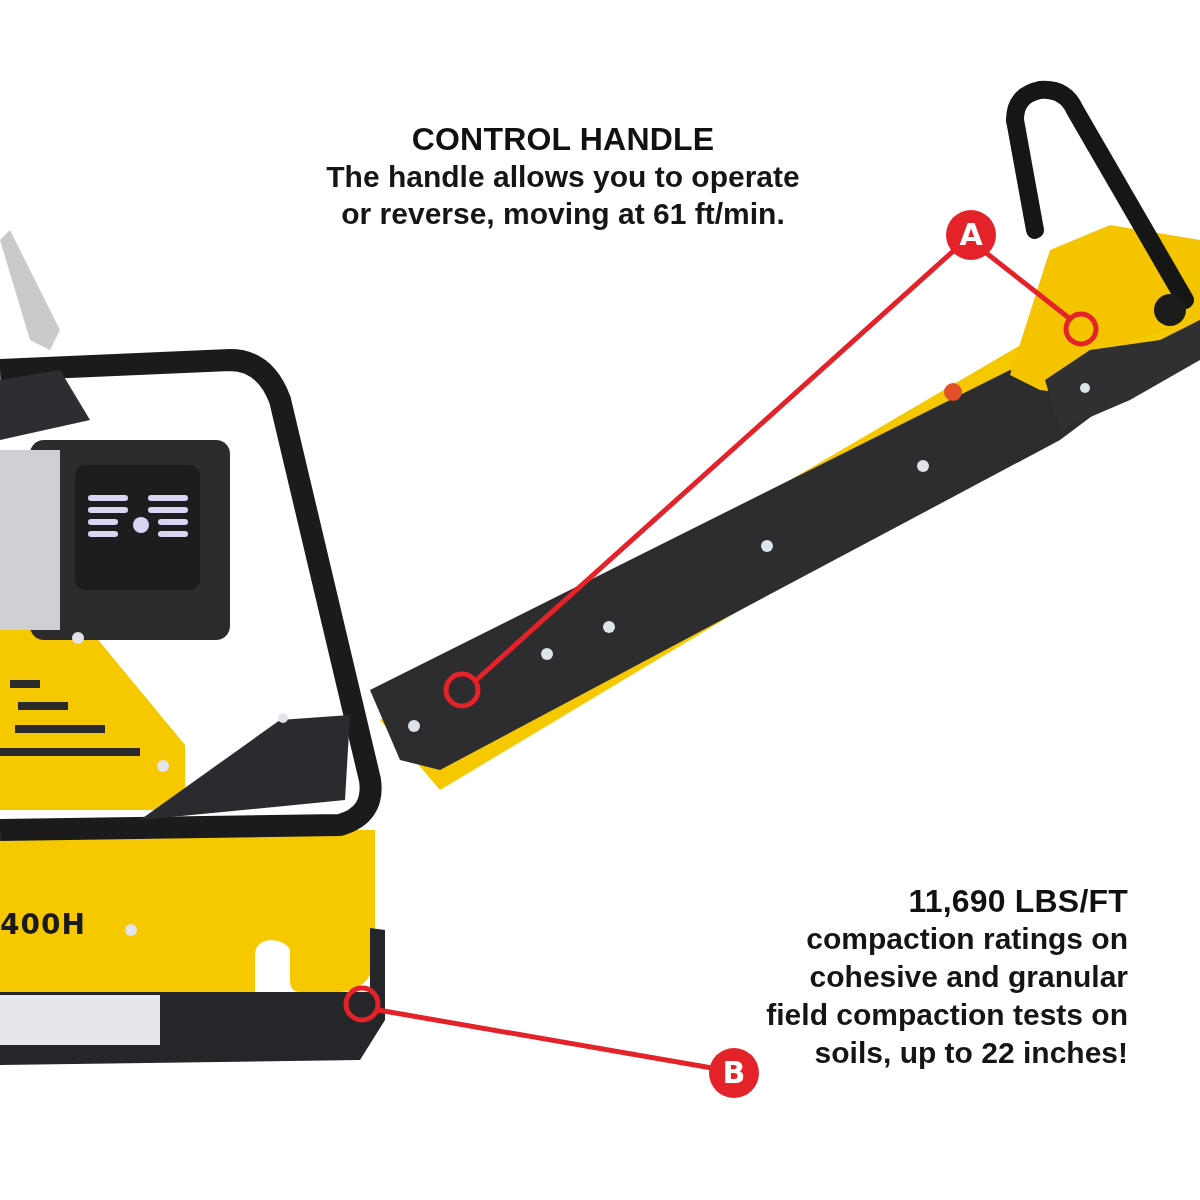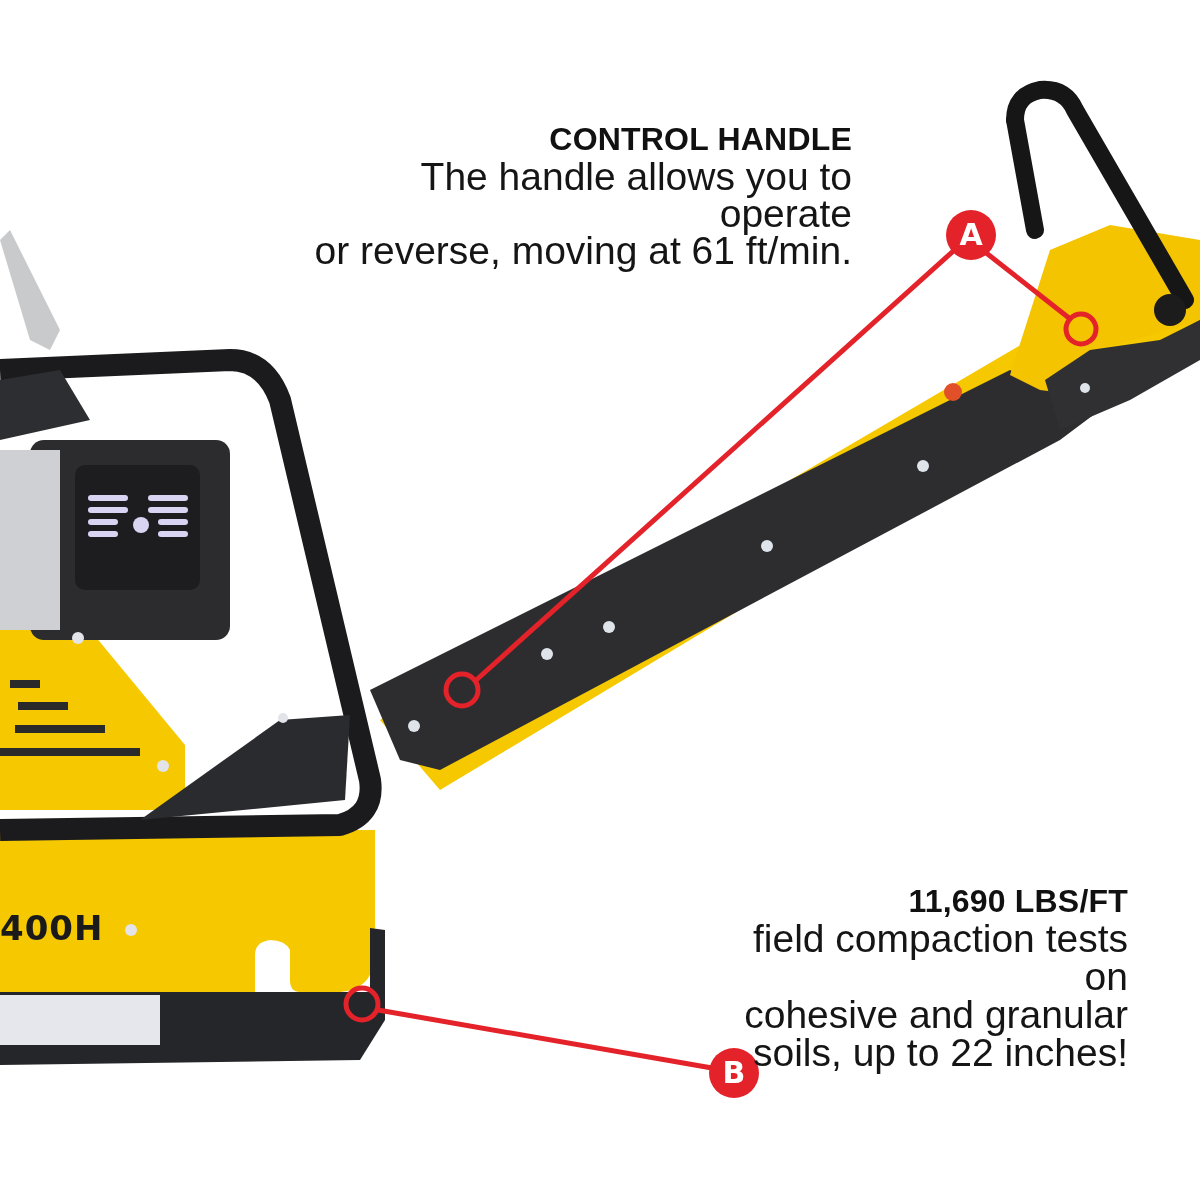--- a/index.html
+++ b/index.html
@@ -7,7 +7,7 @@
            font-family: "Liberation Sans", "DejaVu Sans", sans-serif; color: #111111; }
     .canvas { position: absolute; left: 0; top: 0; width: 1200px; height: 1200px; }
     .callout-text { position: absolute; }
-    .callout-a-text { left: 283px; top: 120px; width: 560px; text-align: right; margin-left: 9px; }
+    .callout-a-text { left: 283px; top: 120px; width: 560px; text-align: center; }
     .callout-b-text { right: 72px; top: 866px; width: 420px; text-align: right; margin-top: 16px; }
     .callout-title { font-weight: 700; font-size: 32px; line-height: 38px; letter-spacing: 0.2px; color: #111111; }
     .callout-body { font-size: 39px; line-height: 37px; color: #151515; font-weight: 400; }

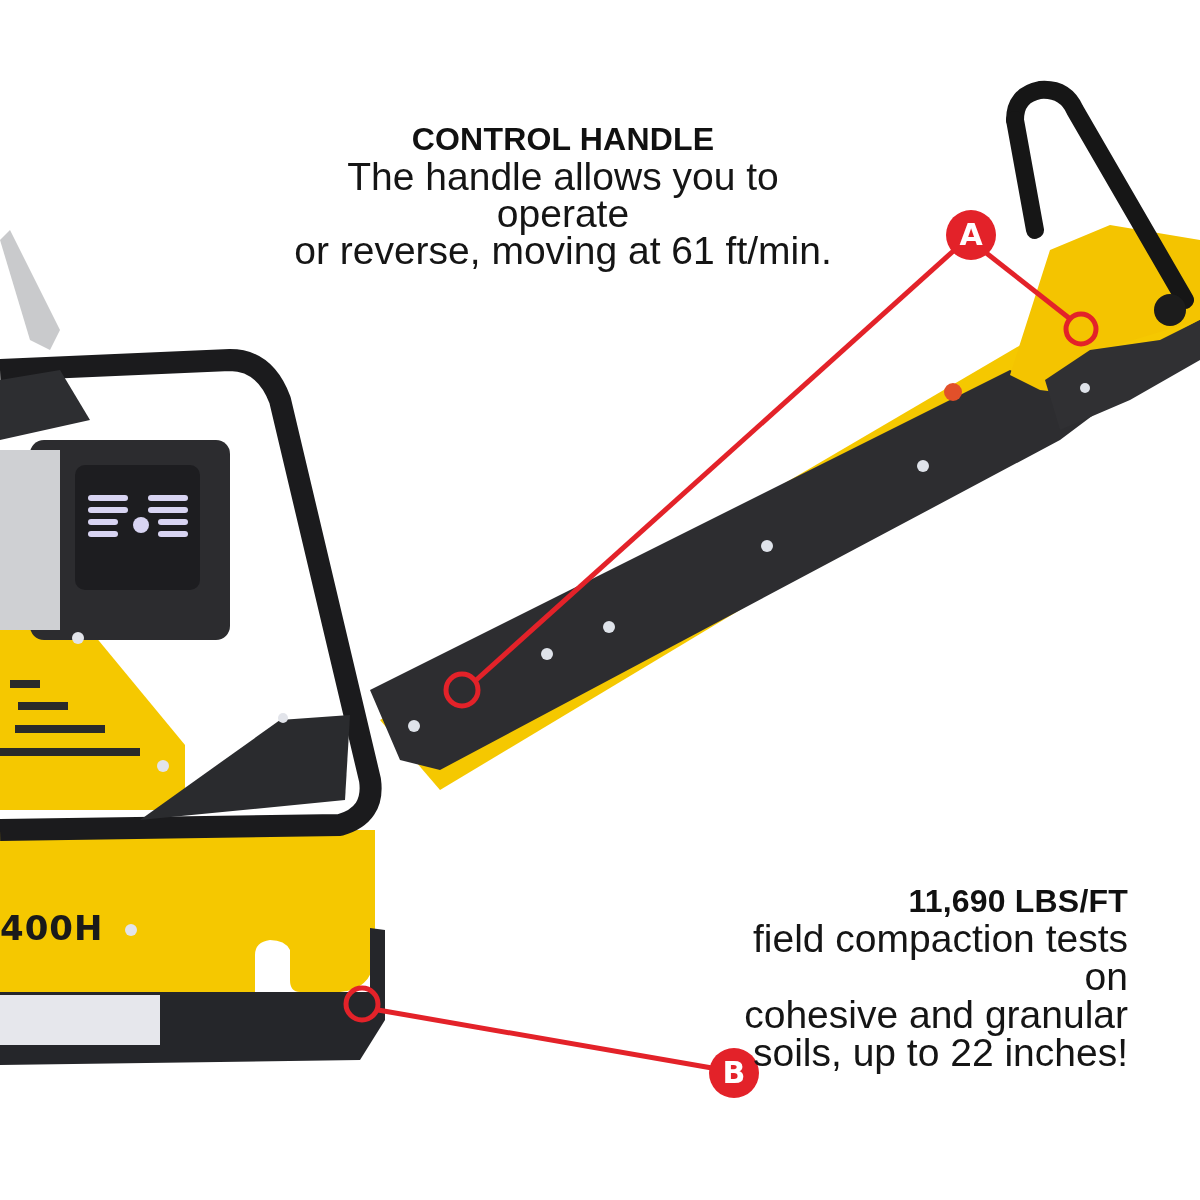--- a/index.html
+++ b/index.html
@@ -10,7 +10,7 @@
     .callout-a-text { left: 283px; top: 120px; width: 560px; text-align: center; }
     .callout-b-text { right: 72px; top: 866px; width: 420px; text-align: right; margin-top: 16px; }
     .callout-title { font-weight: 700; font-size: 32px; line-height: 38px; letter-spacing: 0.2px; color: #111111; }
-    .callout-body { font-size: 39px; line-height: 37px; color: #151515; font-weight: 400; }
+    .callout-body { font-size: 30px; line-height: 37px; color: #151515; font-weight: 700; }
     .callout-b-text .callout-body { line-height: 38px; }
     .model-label { position: absolute; left: 0; top: 908px; font-weight: 700; font-size: 34px;
                    color: #1a1a1a; font-family: "DejaVu Sans", sans-serif; letter-spacing: 1px; }

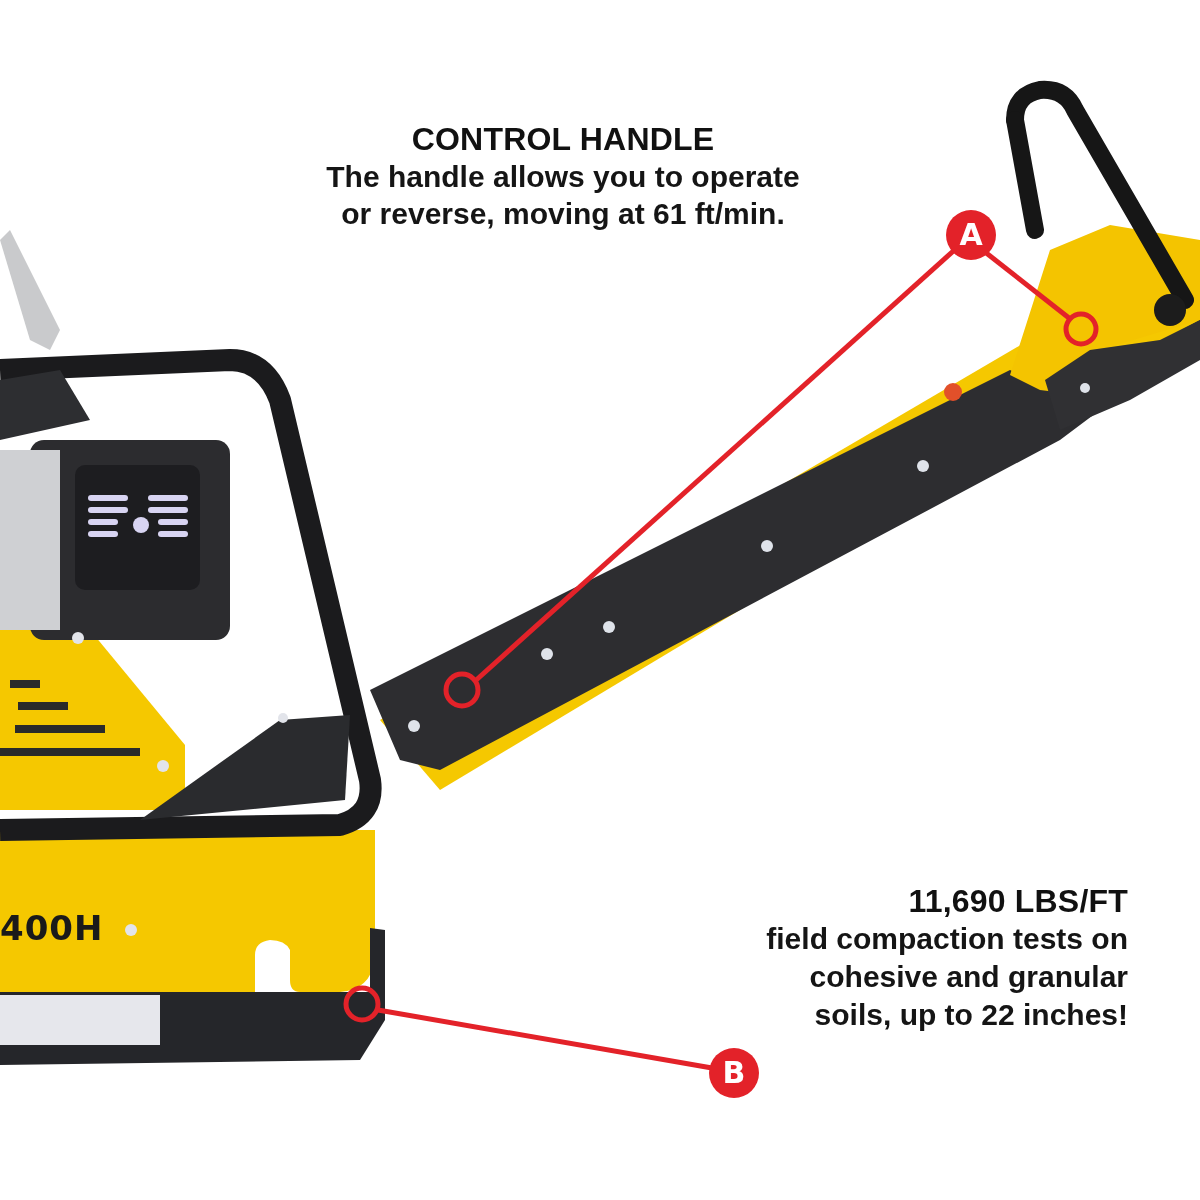--- a/index.html
+++ b/index.html
@@ -12,7 +12,7 @@
     .callout-title { font-weight: 700; font-size: 32px; line-height: 38px; letter-spacing: 0.2px; color: #111111; }
     .callout-body { font-size: 30px; line-height: 37px; color: #151515; font-weight: 700; }
     .callout-b-text .callout-body { line-height: 38px; }
-    .model-label { position: absolute; left: 0; top: 908px; font-weight: 700; font-size: 34px;
+    .model-label { position: absolute; left: 0; top: 908px; font-weight: 700; font-size: 28px;
                    color: #1a1a1a; font-family: "DejaVu Sans", sans-serif; letter-spacing: 1px; }
     .badge { position: absolute; width: 50px; height: 50px; border-radius: 50%; background: #e32229;
              color: #ffffff; font-weight: 700; font-size: 30px; line-height: 50px; text-align: center;

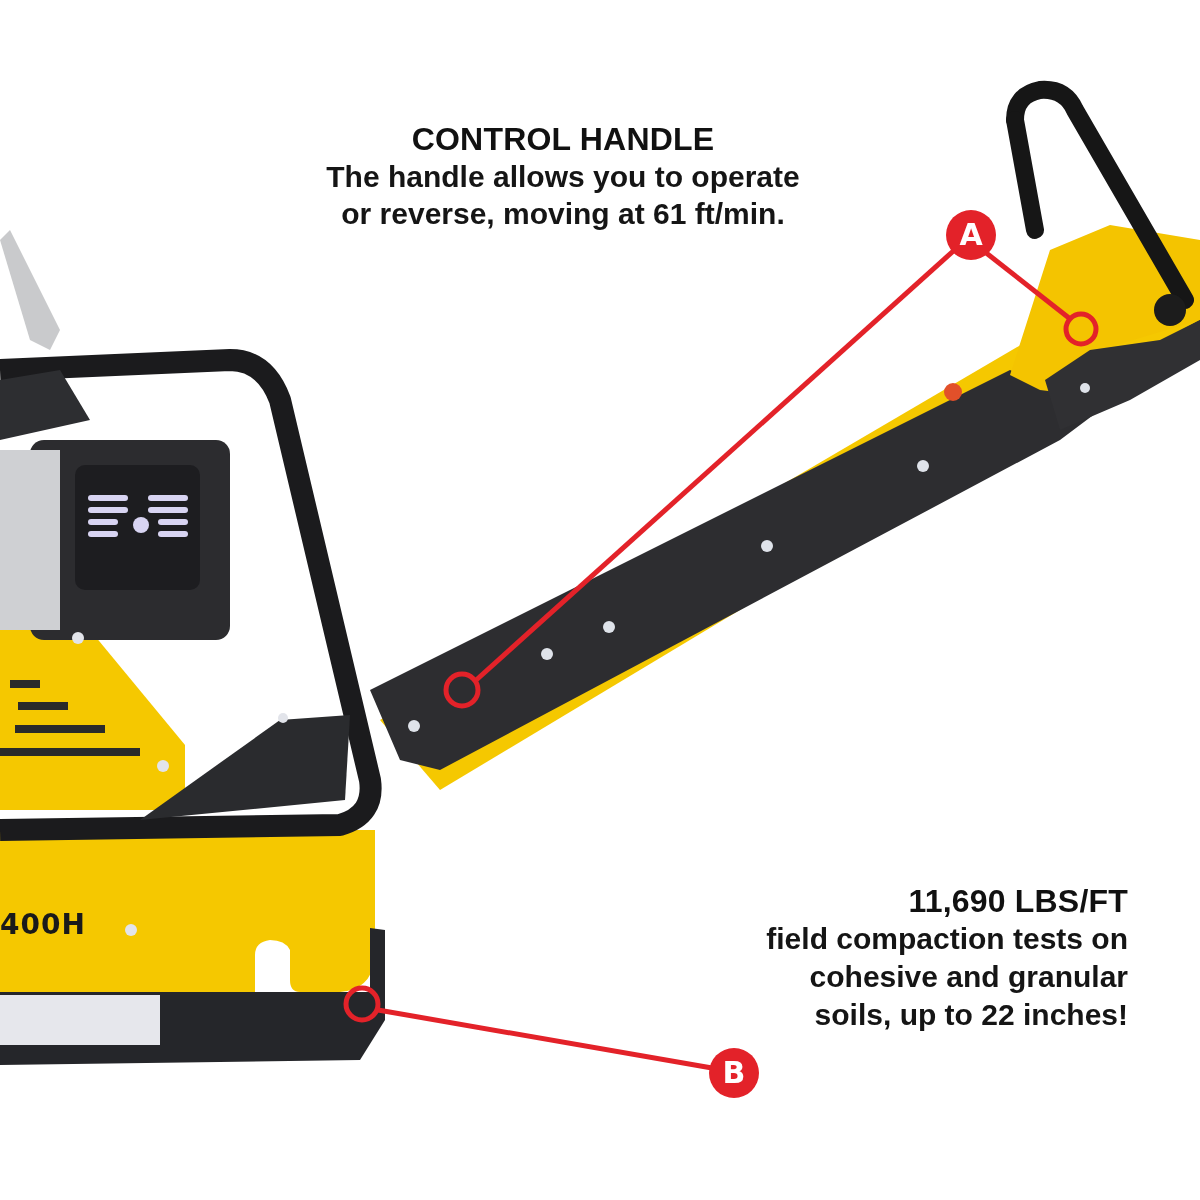--- a/index.html
+++ b/index.html
@@ -117,6 +117,7 @@
 
   <div class="callout-text callout-b-text">
     <div class="callout-title">11,690 LBS/FT</div>
+    <div class="callout-body">compaction ratings on</div>
     <div class="callout-body">field compaction tests on</div>
     <div class="callout-body">cohesive and granular</div>
     <div class="callout-body">soils, up to 22 inches!</div>

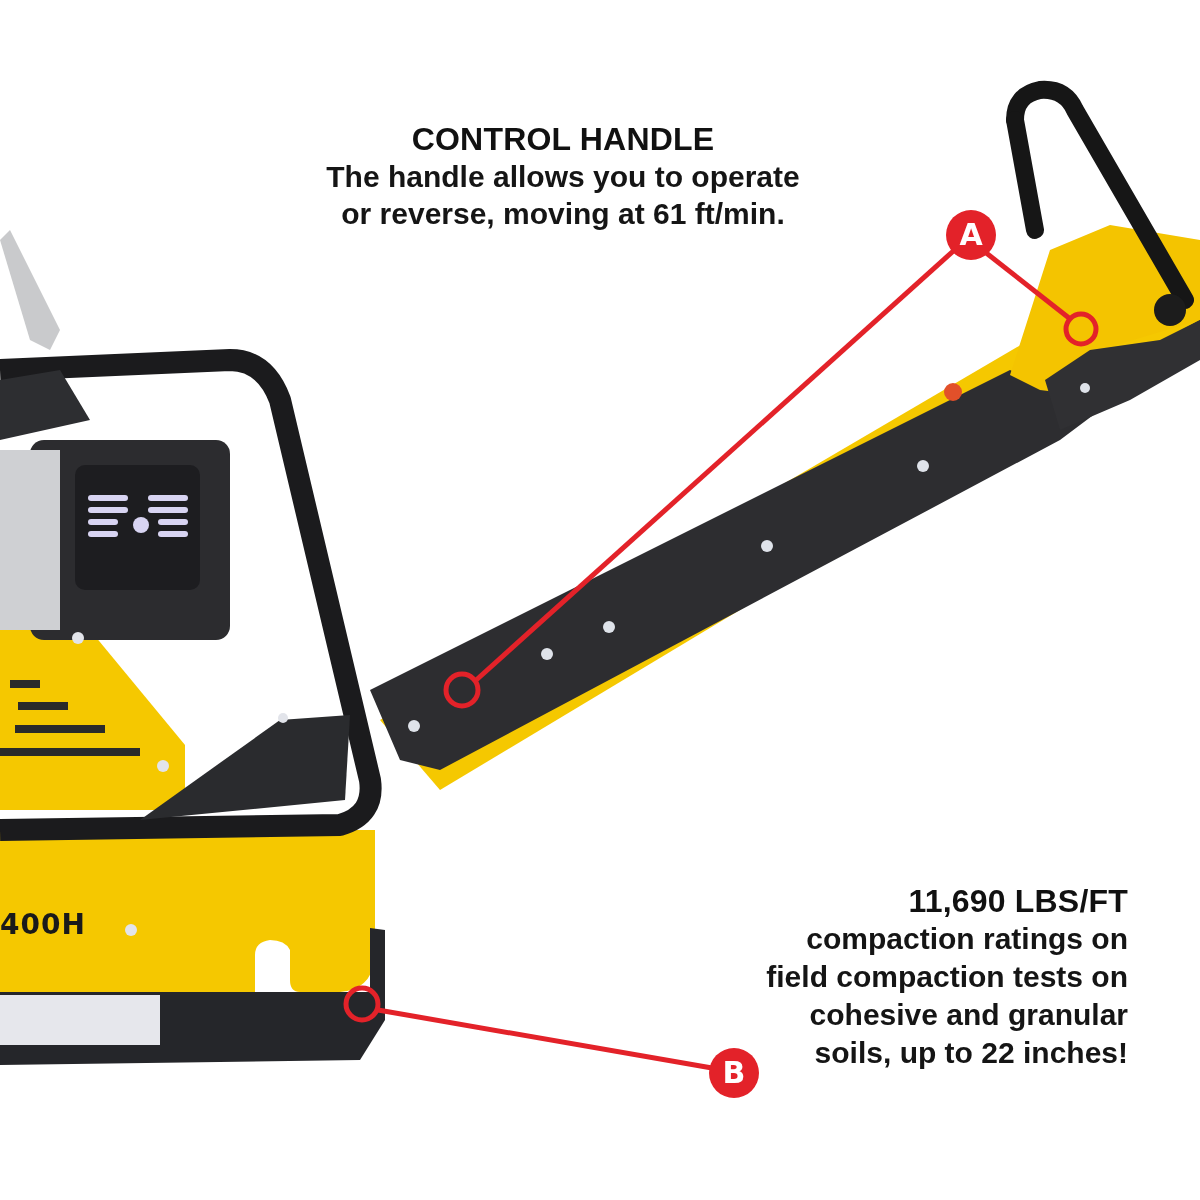--- a/index.html
+++ b/index.html
@@ -118,8 +118,8 @@
   <div class="callout-text callout-b-text">
     <div class="callout-title">11,690 LBS/FT</div>
     <div class="callout-body">compaction ratings on</div>
+    <div class="callout-body">cohesive and granular</div>
     <div class="callout-body">field compaction tests on</div>
-    <div class="callout-body">cohesive and granular</div>
     <div class="callout-body">soils, up to 22 inches!</div>
   </div>
 

